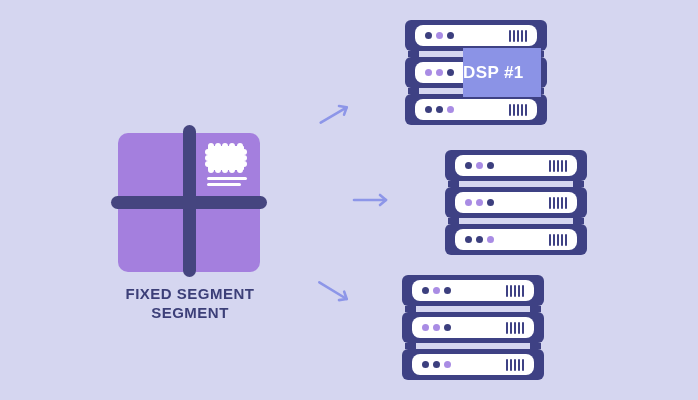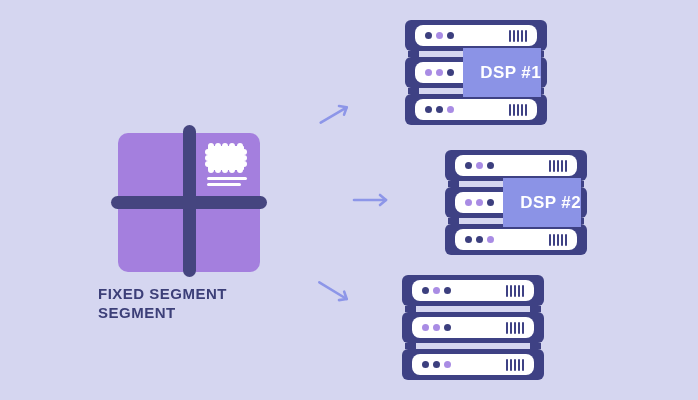--- a/index.html
+++ b/index.html
@@ -56,7 +56,7 @@
   .grill{display:flex;gap:2px;align-items:center;}
   .grill .bar{width:2px;height:12px;background:var(--navy);border-radius:1px;}
   .badge{position:absolute;left:58px;top:28px;width:78px;height:49px;background:var(--badge);
-    z-index:3;display:flex;align-items:center;justify-content:flex-end;color:var(--white);
+    z-index:3;display:flex;align-items:center;justify-content:flex-start;color:var(--white);
     font-weight:bold;font-size:17px;letter-spacing:.4px;}
 </style>
 </head>

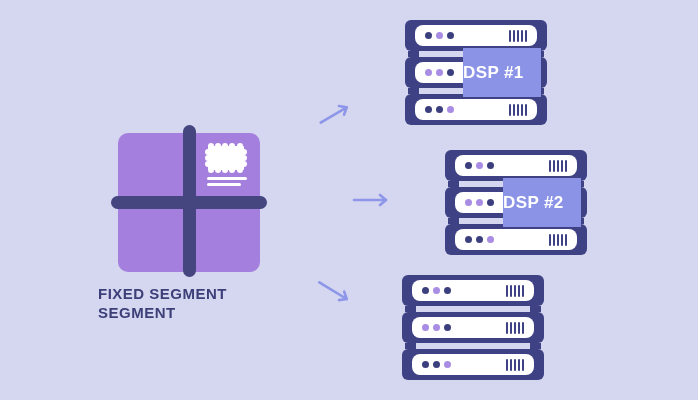--- a/index.html
+++ b/index.html
@@ -212,9 +212,6 @@
           </div>
         </div>
       </div>
-      <div class="badge">
-        <span>DSP #2</span>
-      </div>
     </div>
   <div class="stack stack-3">
       <div class="server-row has-tabs">

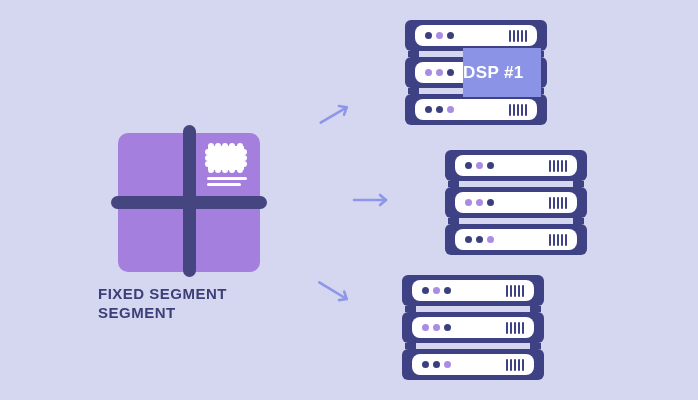--- a/index.html
+++ b/index.html
@@ -30,7 +30,7 @@
   .addr-line{position:absolute;height:3px;background:var(--white);border-radius:2px;}
   .addr-line.l1{left:207px;top:177px;width:40px;}
   .addr-line.l2{left:207px;top:183px;width:34px;}
-  .package-label{position:absolute;left:98px;top:284px;width:184px;
+  .package-label{position:absolute;left:98px;top:284px;width:184px;text-align:center;
     font-weight:bold;font-size:15px;line-height:19px;letter-spacing:.5px;color:var(--text);}
   
   .arrows-svg{position:absolute;left:308px;top:100px;}

